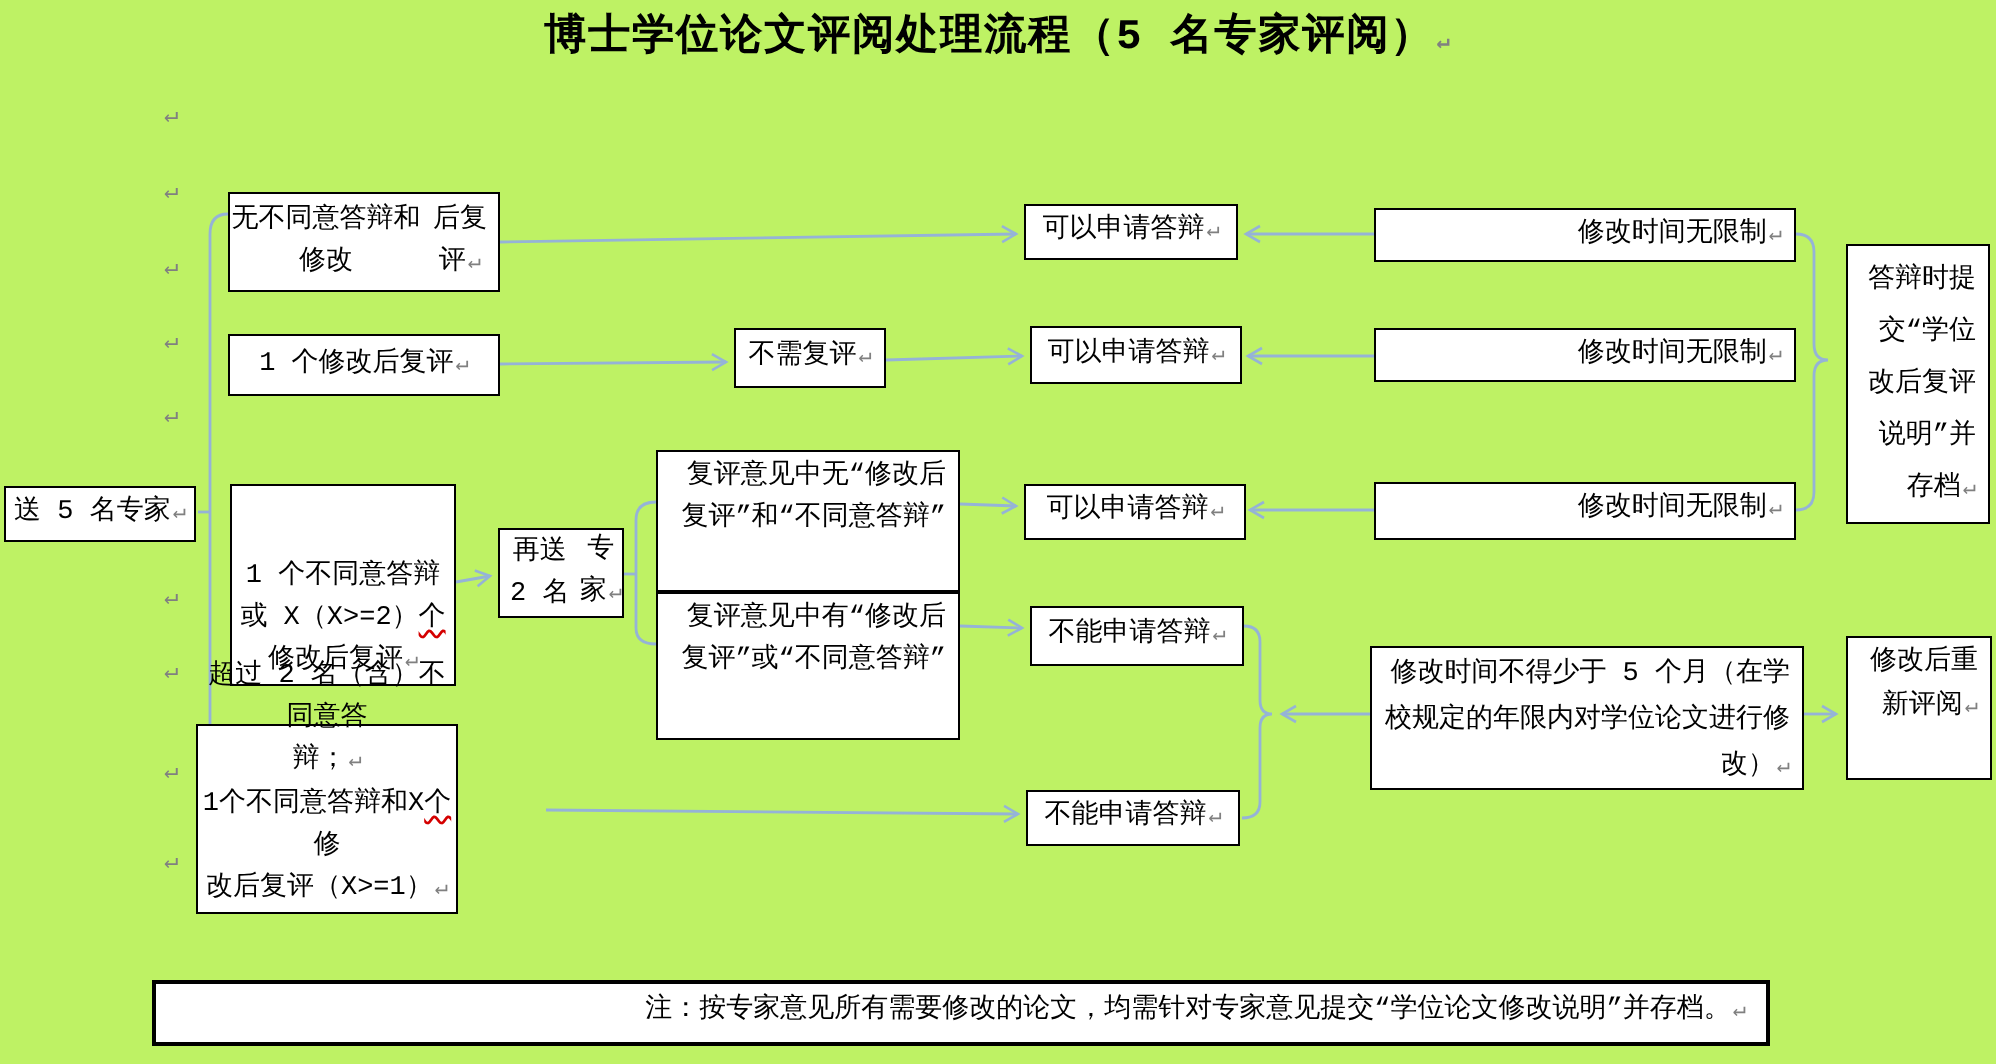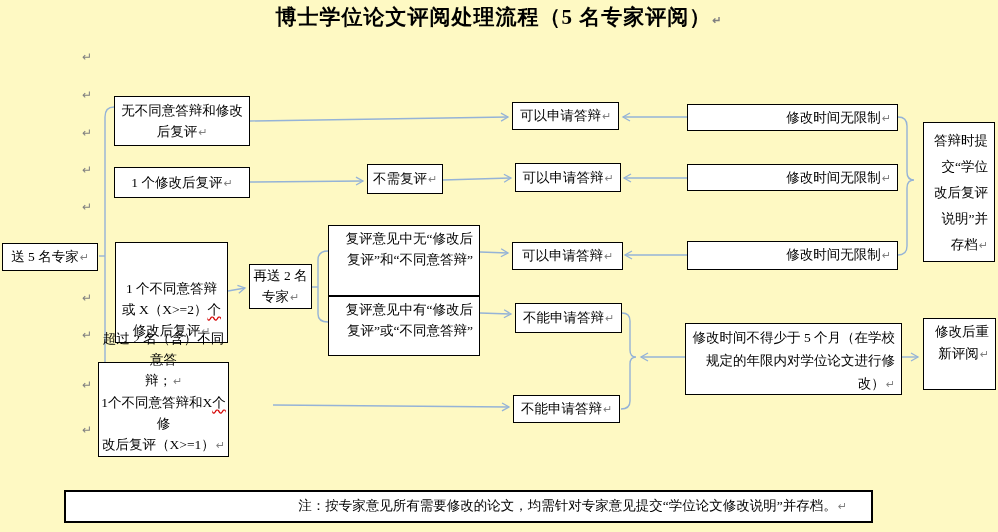--- a/index.html
+++ b/index.html
@@ -4,8 +4,8 @@
 <style>
   html,body{margin:0;padding:0;background:#fff;}
   #canvas{
-    position:relative;width:998px;height:532px;background:#fef9c3;overflow:hidden;
-    font-family:Liberation Serif, serif;color:#000;
+    position:relative;width:998px;height:532px;background:#bef264;overflow:hidden;
+    font-family:Liberation Mono, monospace;color:#000;
   }
   #title{
     position:absolute;top:3px;left:0;width:100%;text-align:center;

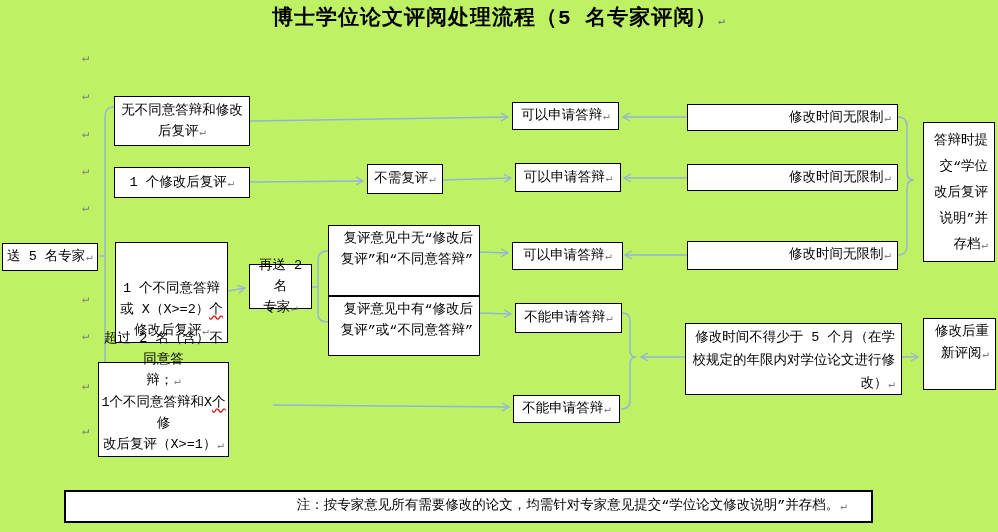--- a/index.html
+++ b/index.html
@@ -15,7 +15,7 @@
     position:absolute;border:1.5px solid #000;background:#fff;
     font-size:13.5px;line-height:21px;box-sizing:border-box;
   }
-  .center{display:flex;flex-direction:column;align-items:center;justify-content:center;text-align:center;}
+  .center{display:flex;flex-direction:row;align-items:center;justify-content:center;text-align:center;}
   .topcenter{display:flex;flex-direction:column;align-items:center;justify-content:flex-end;text-align:center;padding-top:3px;}
   .leftpad{padding:2px 6px;text-align:right;}
   .pc{color:#808080;font-size:11px;padding-left:1px;}

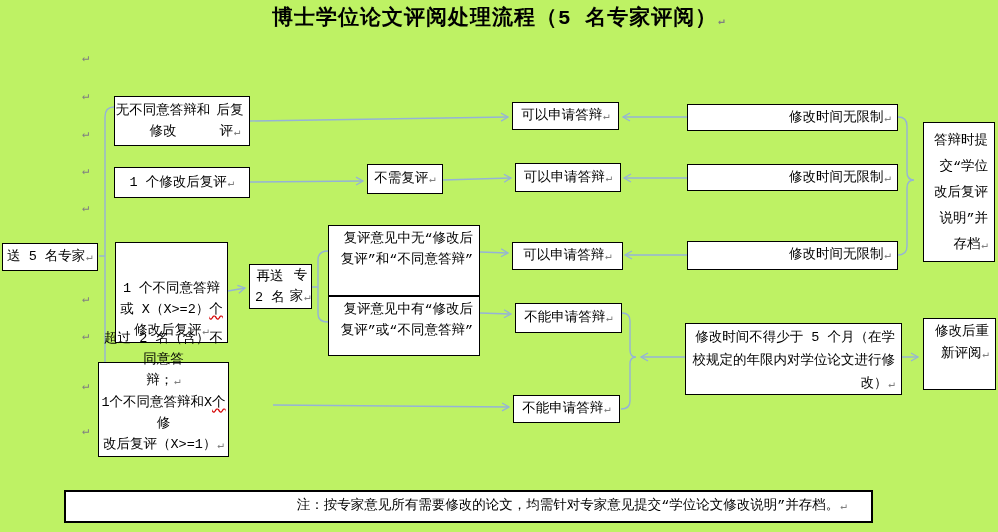--- a/index.html
+++ b/index.html
@@ -113,7 +113,7 @@
     <div><span>复评”和“不同意答辩”</span></div>
   </div>
 
-  <div class="box leftpad" style="left:328px;top:296px;width:152px;height:60px">
+  <div class="box leftpad" style="left:328px;top:296px;width:152px;height:74px">
     <div><span>复评意见中有“修改后</span></div>
     <div><span>复评”或“不同意答辩”</span></div>
   </div>

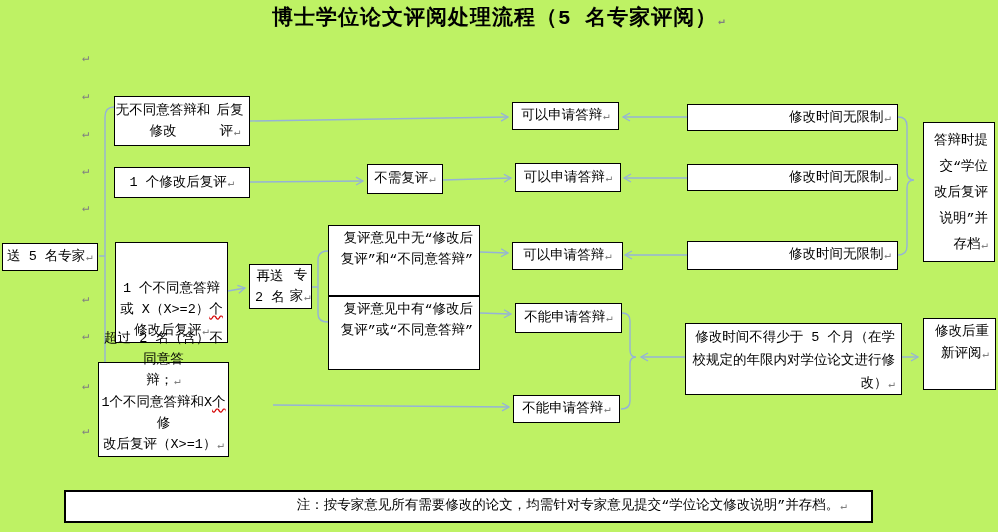--- a/index.html
+++ b/index.html
@@ -162,7 +162,7 @@
     <div><span>存档</span><span class="pc">↵</span></div>
   </div>
 
-  <div class="box leftpad" style="left:64px;top:490px;width:809px;height:33px;border-width:2px;padding:4px 24px;line-height:19px">
+  <div class="box leftpad" style="left:76px;top:490px;width:809px;height:33px;border-width:2px;padding:4px 10px;line-height:19px">
     <span>注：按专家意见所有需要修改的论文，均需针对专家意见提交“学位论文修改说明”并存档。</span><span class="pc">↵</span>
   </div>
 

